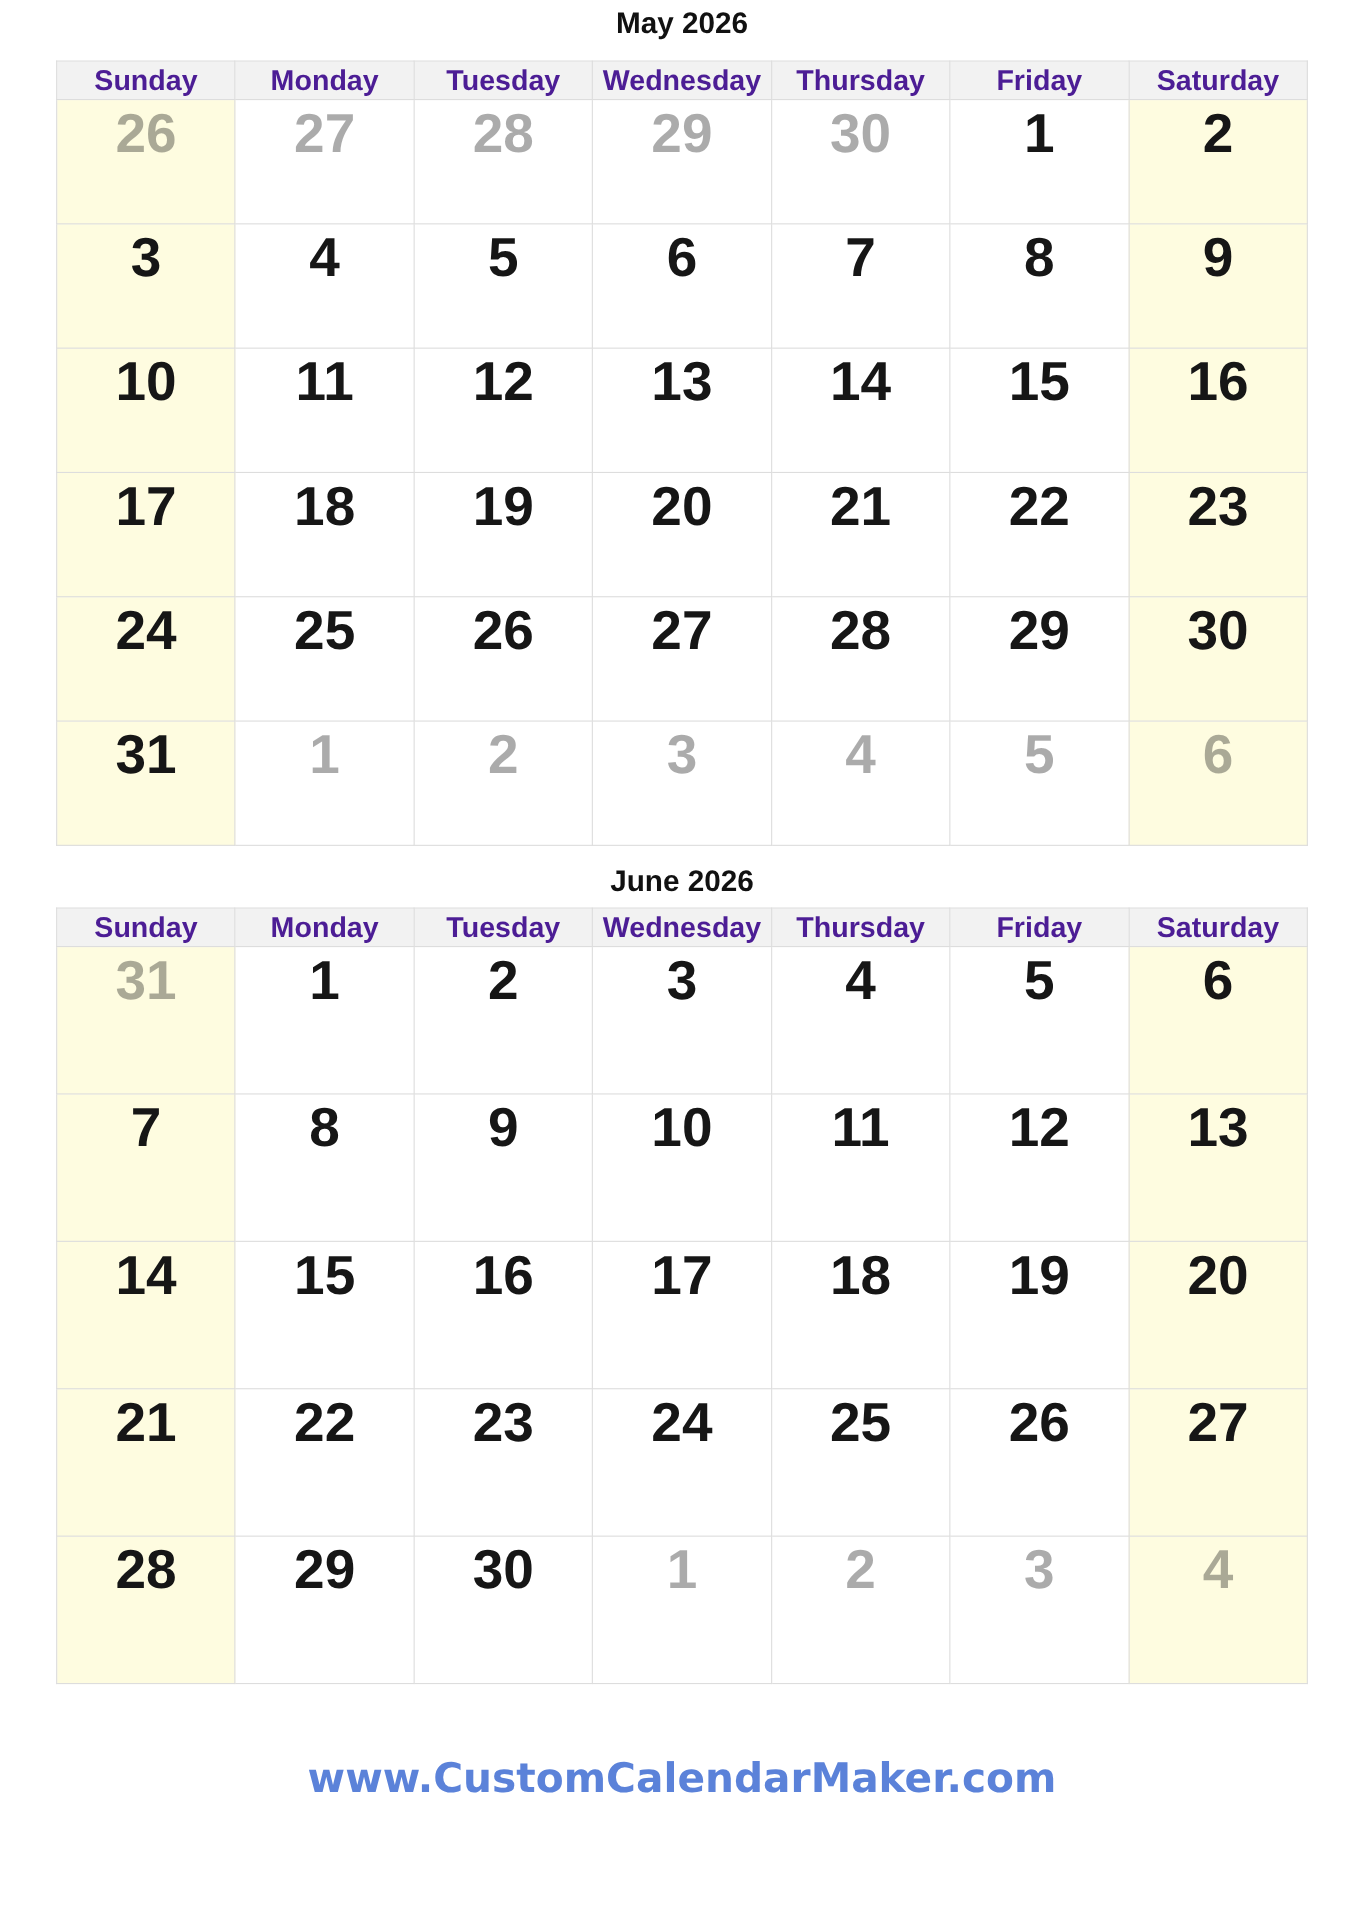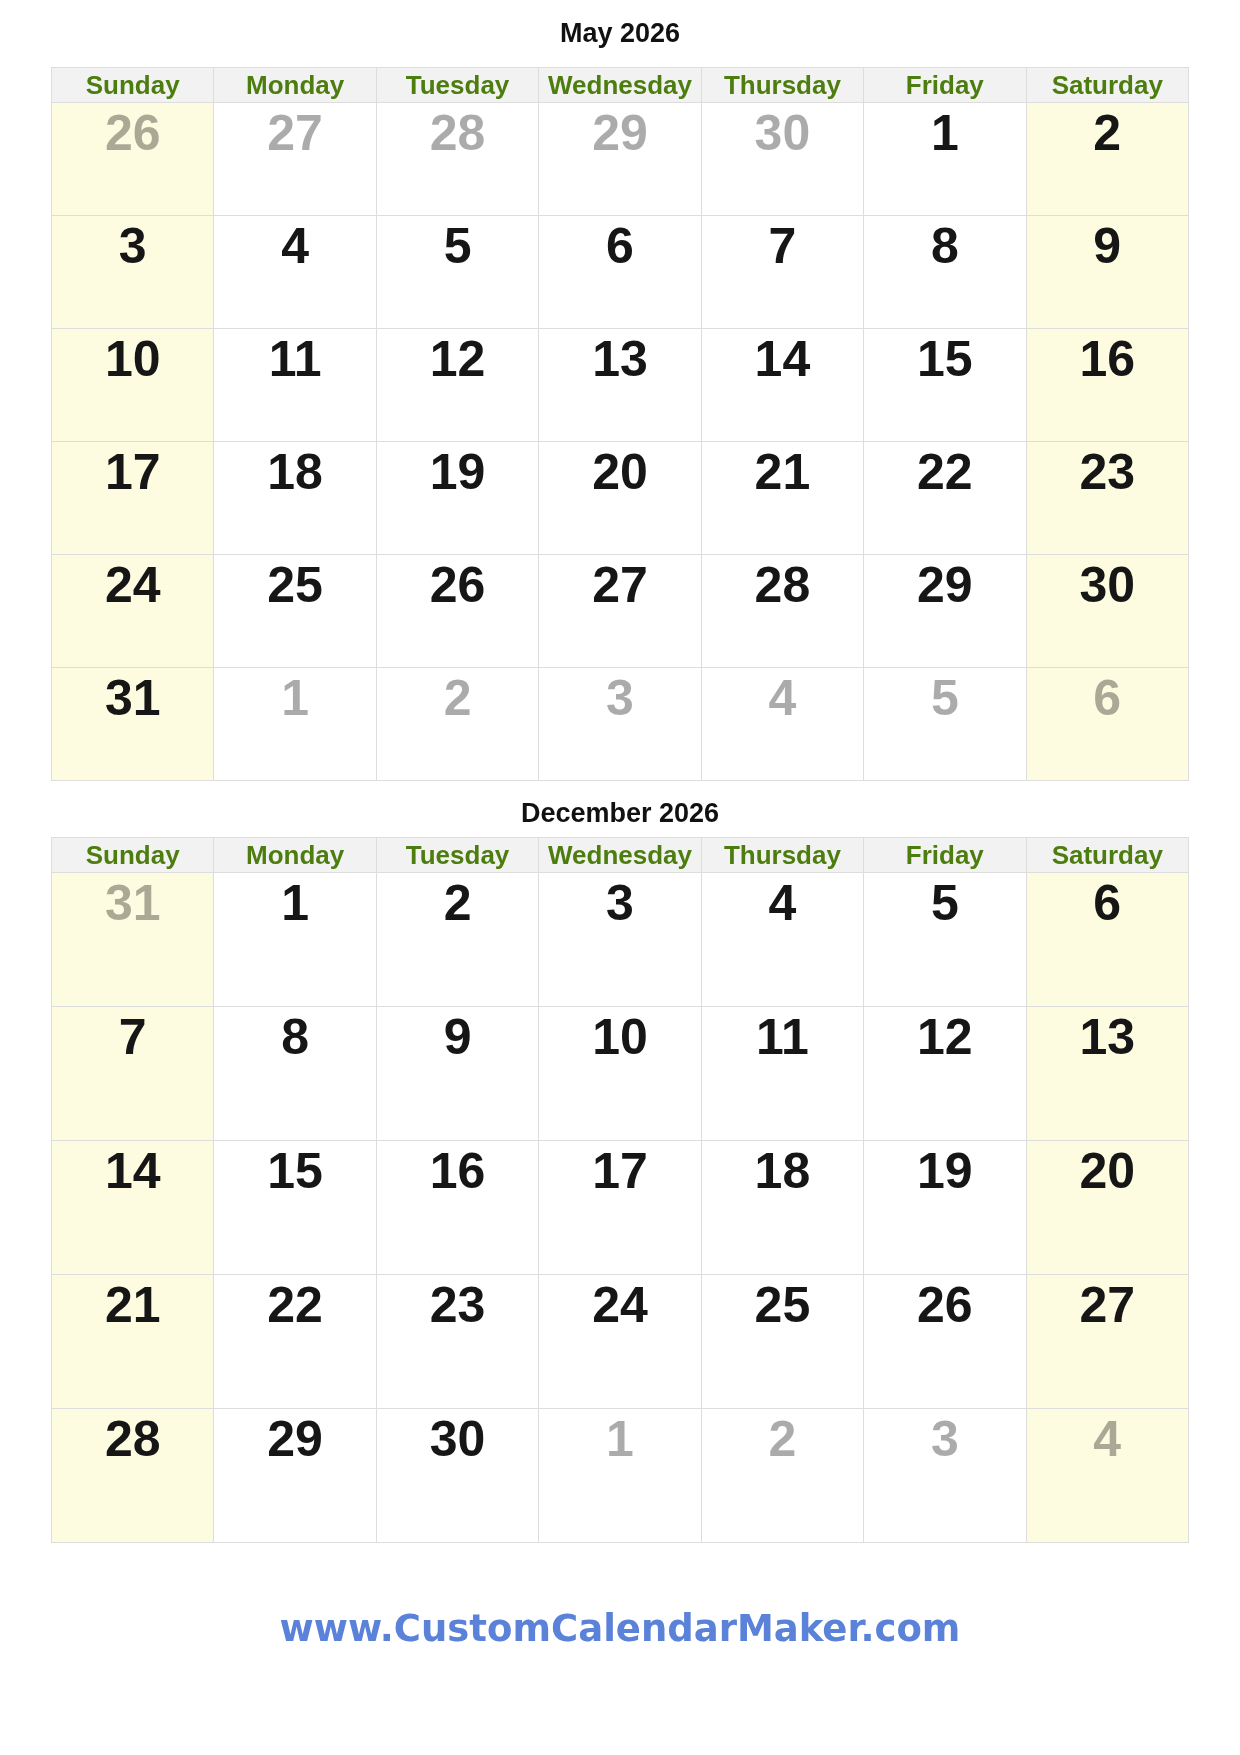--- a/index.html
+++ b/index.html
@@ -21,7 +21,7 @@
     color: #111111;
     line-height: 36px;
   }
-  .cal-title.may  { padding-top: 15px; }
+  .cal-title.may  { padding-top: 3px; }
   .cal-title.june { padding-top: 14px; }
   table.cal-table {
     border-collapse: collapse;

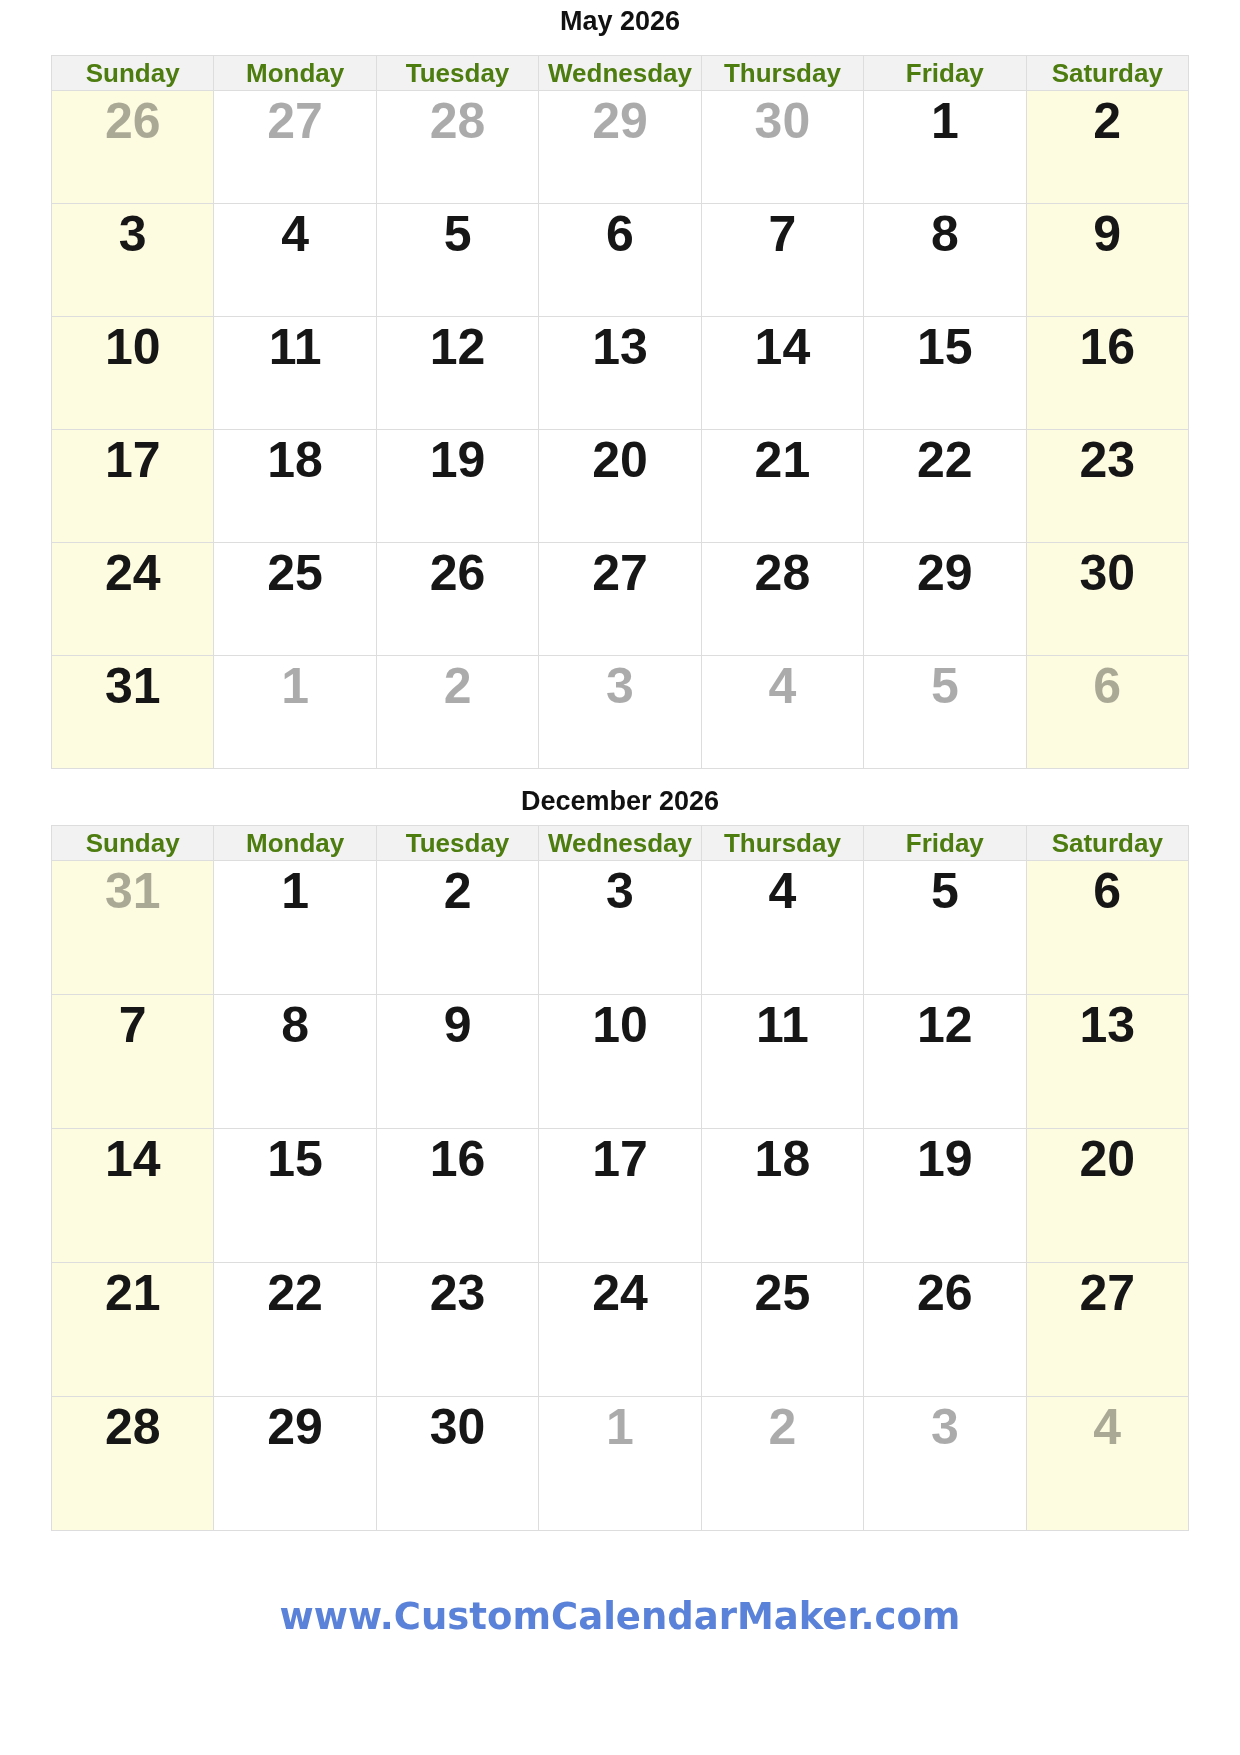--- a/index.html
+++ b/index.html
@@ -36,7 +36,7 @@
     border: 1px solid var(--border-color, #dddddd);
     font-size: 26px;
     font-weight: bold;
-    color: #4d7c0f;
+    color: #4c1d95;
     height: 35px;
     text-align: center;
     vertical-align: middle;

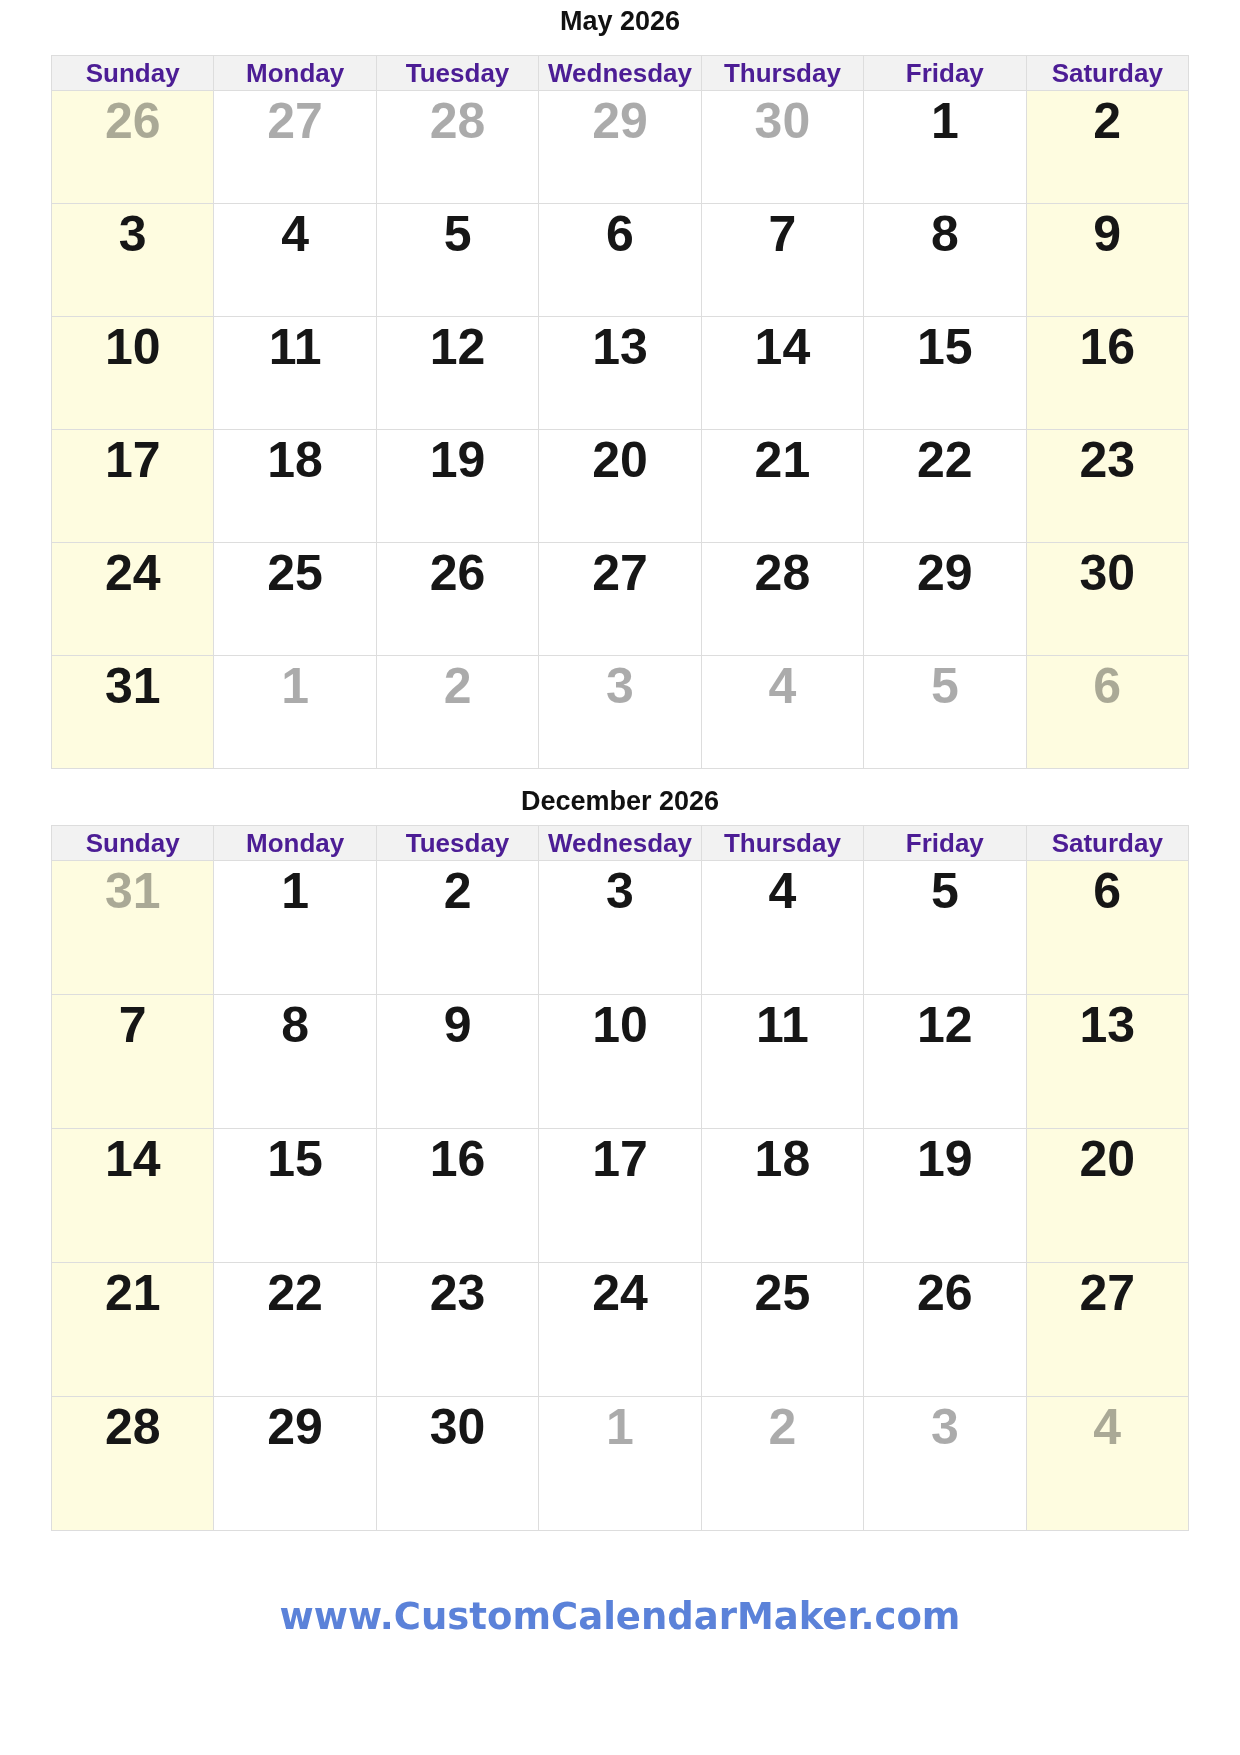--- a/index.html
+++ b/index.html
@@ -146,7 +146,7 @@
   </section>
 
   <section>
-    <h1 class="cal-title june">December 2026</h1>
+    <h1 class="cal-title june">June 2026</h1>
     <table class="cal-table june">
       <thead>
           <tr>

